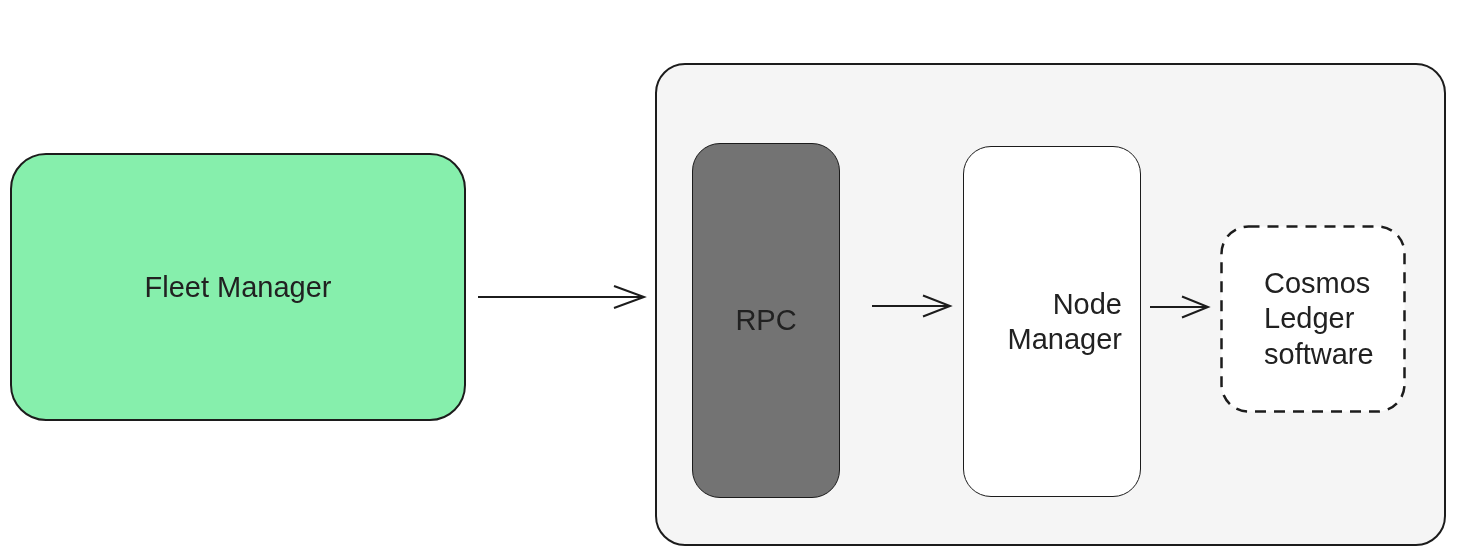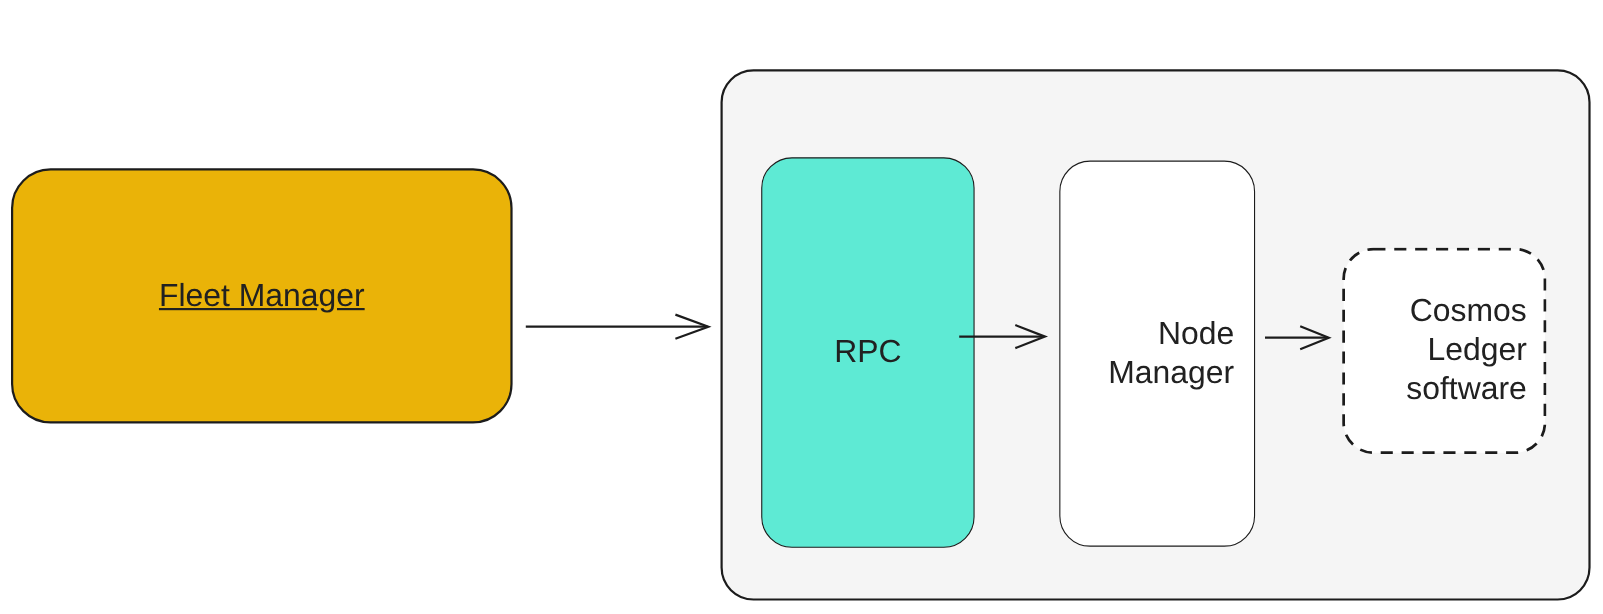--- a/index.html
+++ b/index.html
@@ -31,11 +31,10 @@
     left: 10px;
     top: 153px;
     width: 456px;
-    height: 232px;
-    background: #eab308;
+    height: 268px;
+    background: #86efac;
     border: 2px solid #1c1c1c;
     border-radius: 36px;
-    text-decoration: underline;
   }
   .agent-container {
     position: absolute;

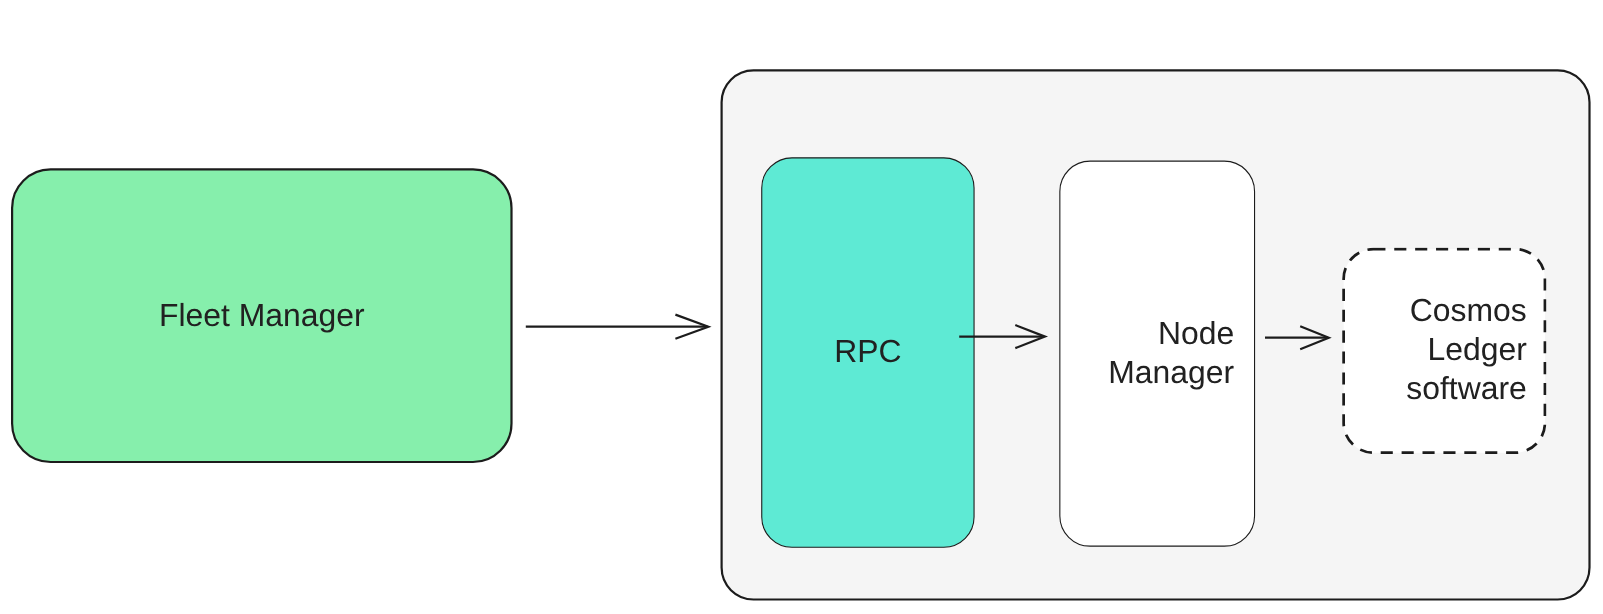--- a/index.html
+++ b/index.html
@@ -98,7 +98,7 @@
     height: 100%;
     display: flex;
     align-items: center;
-    text-align: right;
+    text-align: left;
     font-size: 29px;
     line-height: 1.22;
     width: 124px;

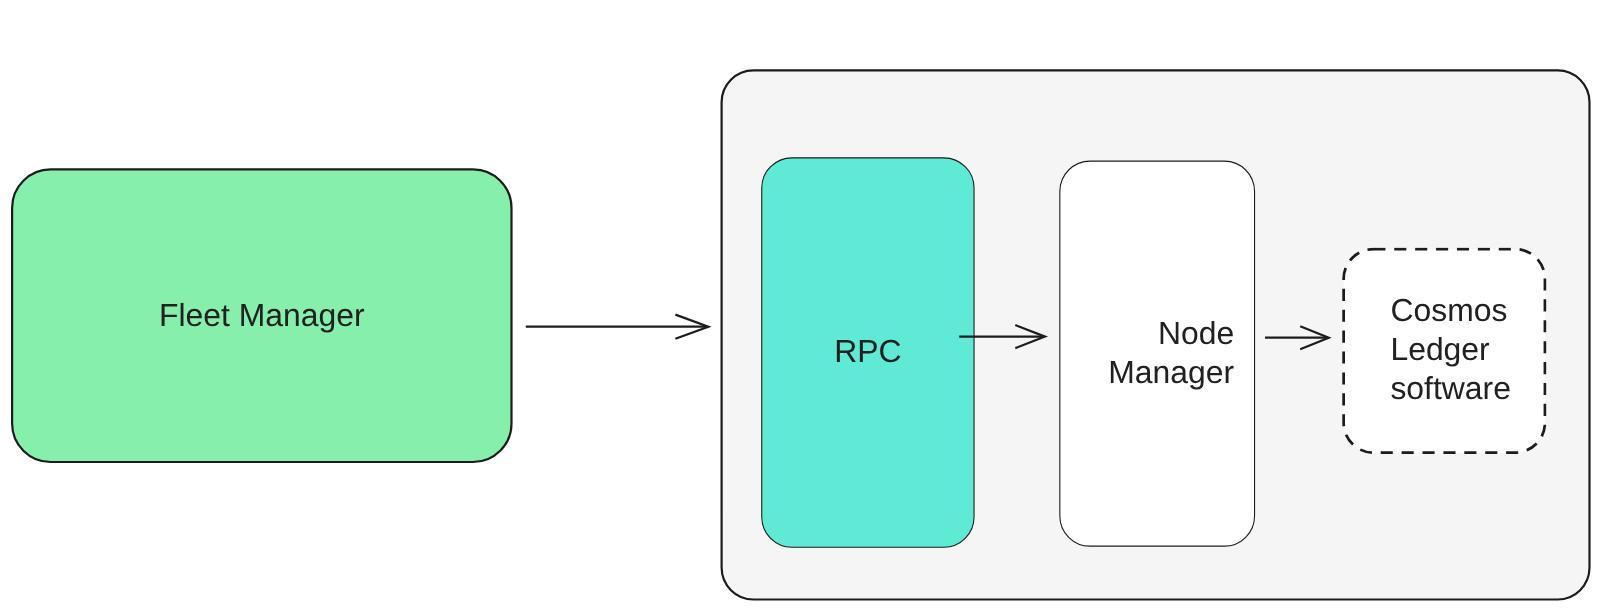--- a/index.html
+++ b/index.html
@@ -60,9 +60,9 @@
   .rpc-box {
     left: 692px;
     top: 143px;
-    width: 194px;
+    width: 148px;
     height: 355px;
-    background: #5eead4;
+    background: #737373;
     border: 1.5px solid #1c1c1c;
     border-radius: 28px;
   }

